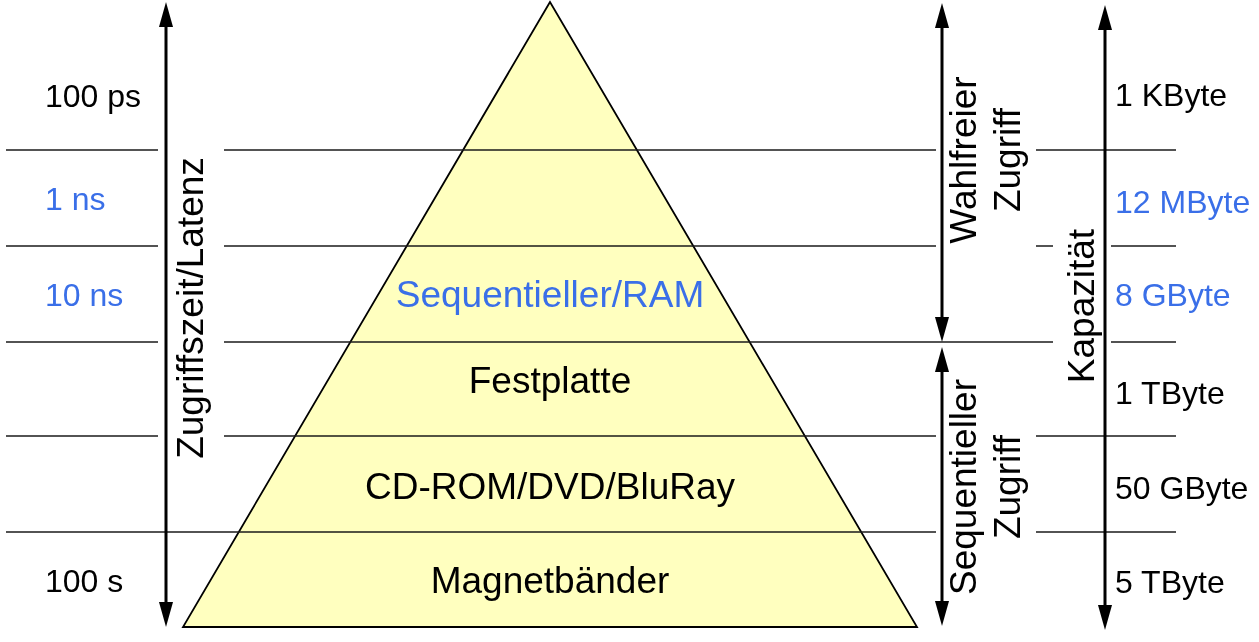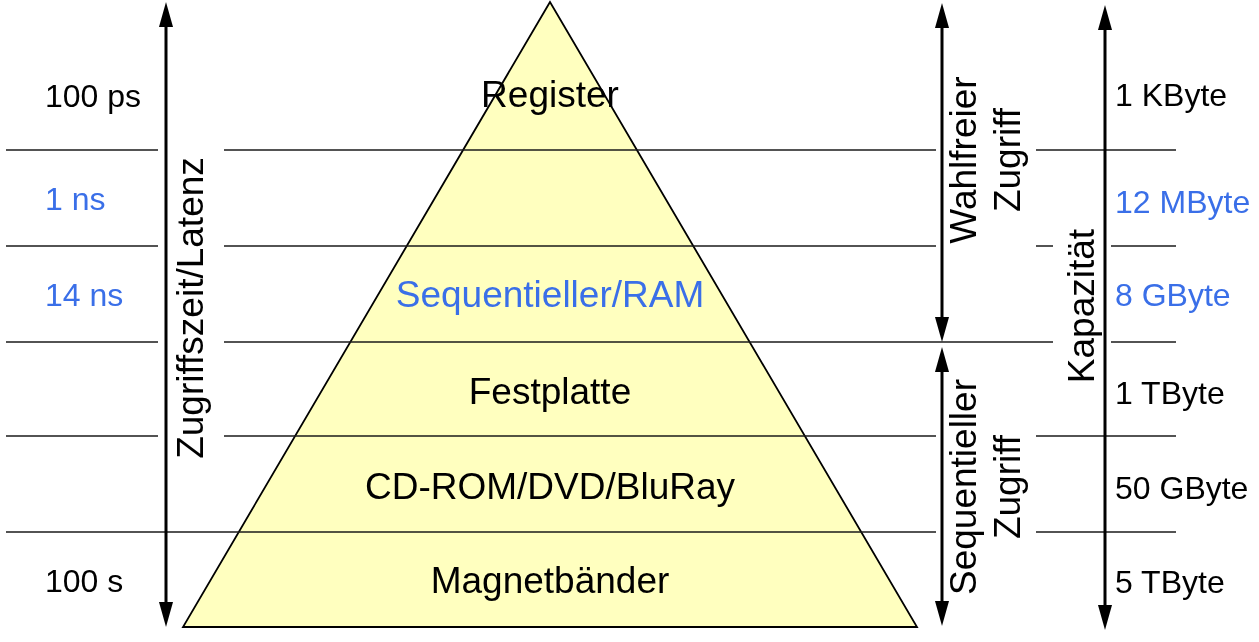--- a/index.html
+++ b/index.html
@@ -74,7 +74,6 @@
   <div class="side-label left-col blue" style="top:275px">14 ns</div>
   <div class="side-label left-col" style="top:561px">100 s</div>
 
-  <div class="band-label" style="top:73px">Register</div>
   <div class="band-label blue" style="top:273px">Sequentieller/RAM</div>
   <div class="band-label" style="top:370px">Festplatte</div>
   <div class="band-label" style="top:465px">CD-ROM/DVD/BluRay</div>

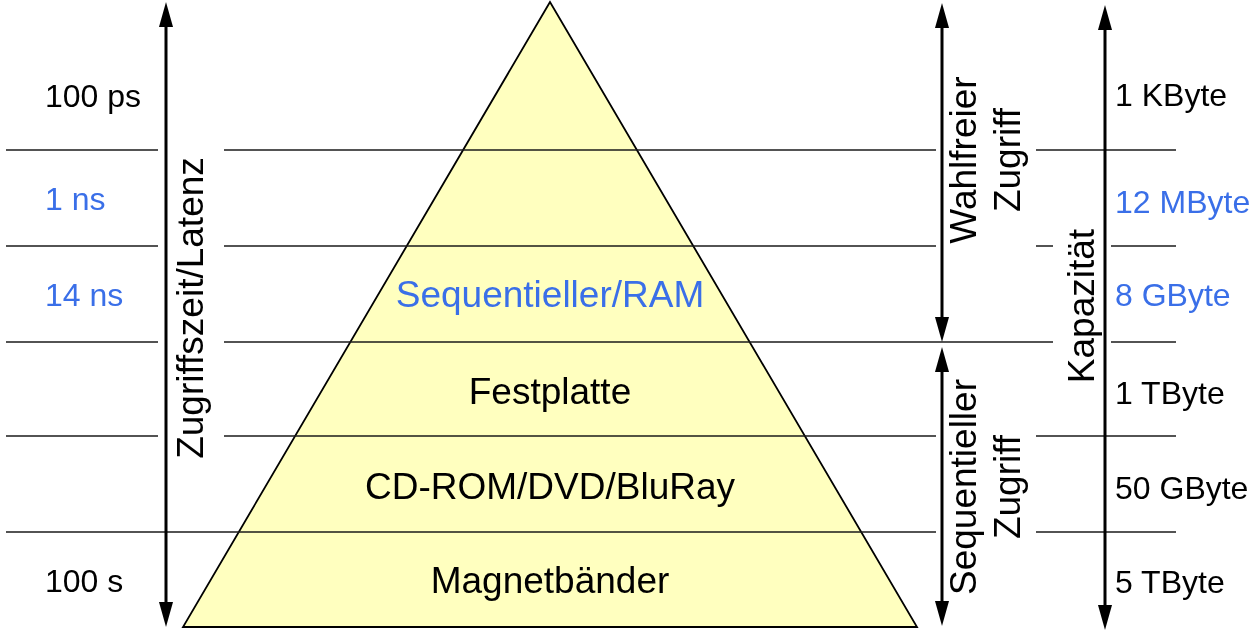--- a/index.html
+++ b/index.html
@@ -71,7 +71,7 @@
 
   <div class="side-label left-col" style="top:76px">100 ps</div>
   <div class="side-label left-col blue" style="top:179px">1 ns</div>
-  <div class="side-label left-col blue" style="top:275px">14 ns</div>
+  <div class="side-label left-col blue" style="top:275px">10 ns</div>
   <div class="side-label left-col" style="top:561px">100 s</div>
 
   <div class="band-label blue" style="top:273px">Sequentieller/RAM</div>

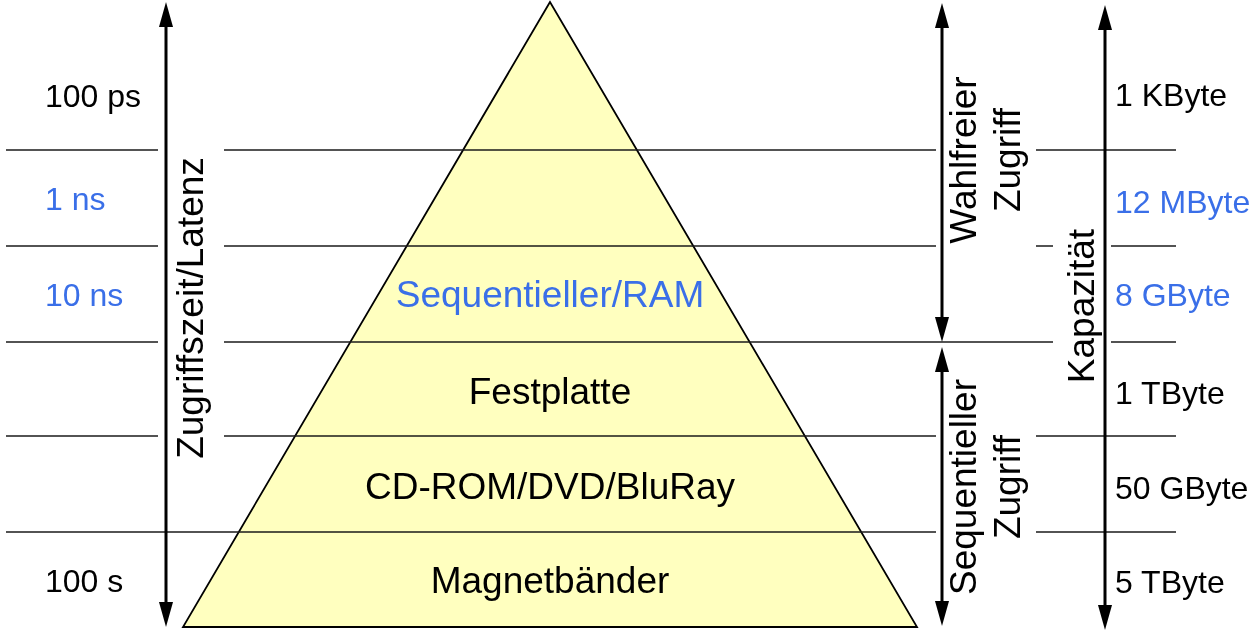--- a/index.html
+++ b/index.html
@@ -75,7 +75,7 @@
   <div class="side-label left-col" style="top:561px">100 s</div>
 
   <div class="band-label blue" style="top:273px">Sequentieller/RAM</div>
-  <div class="band-label" style="top:370px">Festplatte</div>
+  <div class="band-label" style="top:359px">Festplatte</div>
   <div class="band-label" style="top:465px">CD-ROM/DVD/BluRay</div>
   <div class="band-label" style="top:559px">Magnetbänder</div>
 

